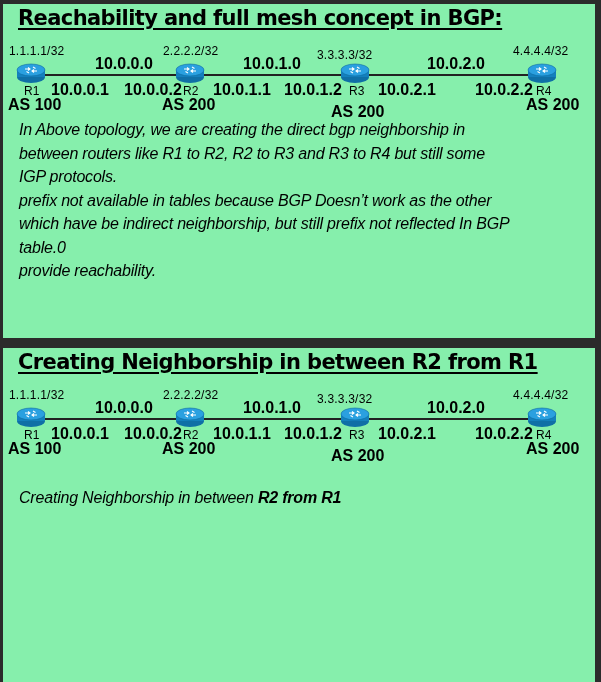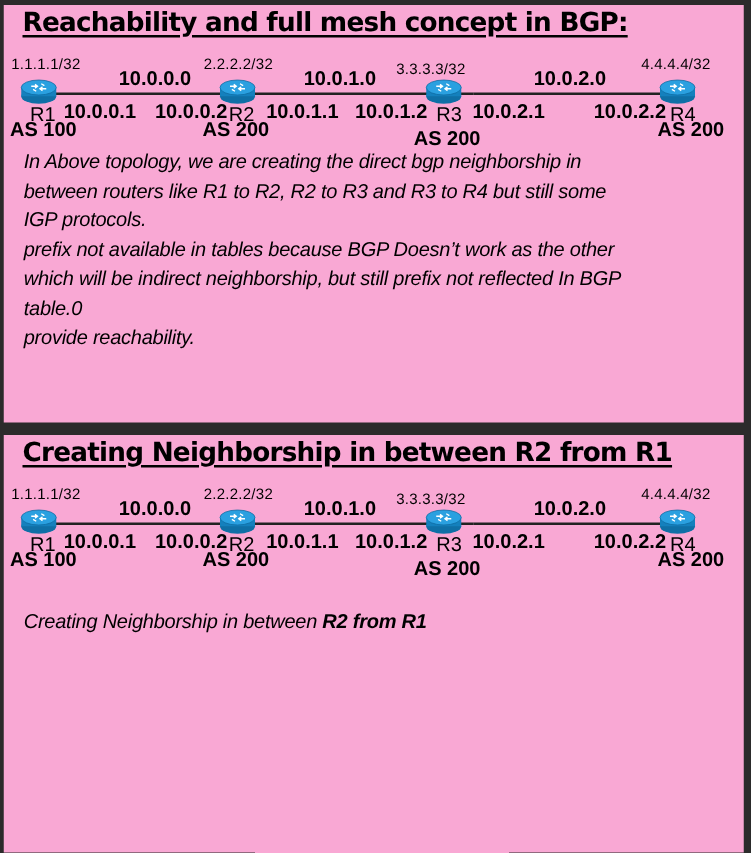--- a/index.html
+++ b/index.html
@@ -7,7 +7,7 @@
     width:601px; height:682px; background:#2b2b2b; position:relative; overflow:hidden;
     font-family:"Liberation Sans", sans-serif; color:#000;
   }
-  .panel { position:absolute; left:3px; width:592px; background:#f9a8d4; overflow:hidden; }
+  .panel { position:absolute; left:3px; width:592px; background:#86efac; overflow:hidden; }
   #p1 { top:4px; height:334px; }
   #p2 { top:348px; height:334px; }
   .title {

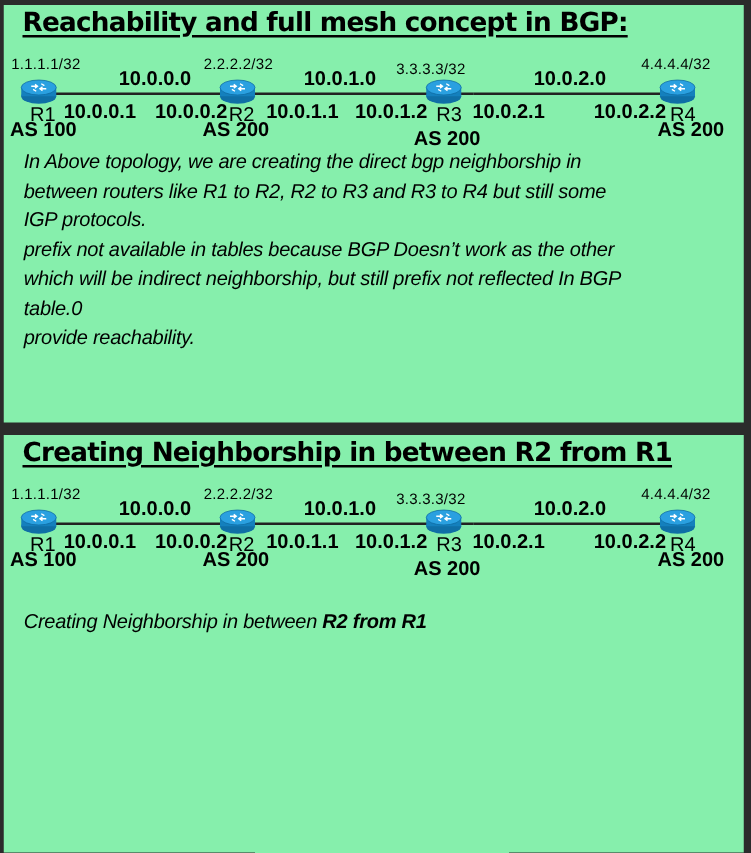--- a/index.html
+++ b/index.html
@@ -24,7 +24,7 @@
   .lbl { position:absolute; font-size:11.5px; white-space:nowrap; font-family:"Liberation Sans", sans-serif; }
   .lbl.b { font-weight:bold; font-size:16px; }
   .lbl.loop { font-size:12px; letter-spacing:0.2px; }
-  .lbl.name { font-size:16px; }
+  .lbl.name { font-size:12px; }
   .body-text {
     position:absolute; left:16px; margin:0; font-style:italic;
     font-family:"Liberation Sans", sans-serif; font-size:16px; line-height:23.5px;

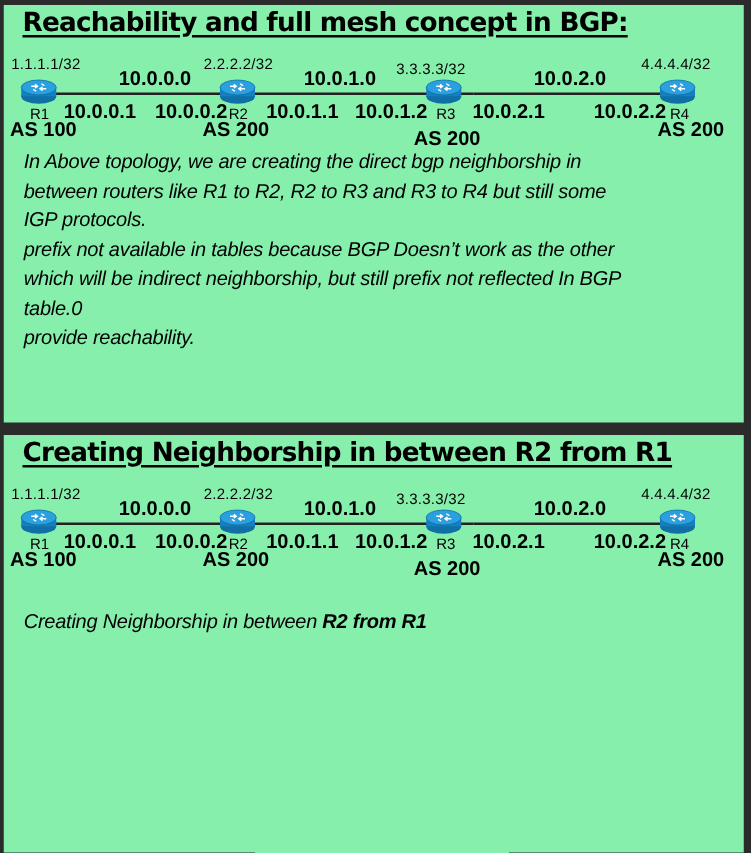--- a/index.html
+++ b/index.html
@@ -101,7 +101,7 @@
     <p>between routers like R1 to R2, R2 to R3 and R3 to R4 but still some</p>
     <p>IGP protocols.</p>
     <p>prefix not available in tables because BGP Doesn’t work as the other</p>
-    <p>which will be indirect neighborship, but still prefix not reflected In BGP</p>
+    <p>which have be indirect neighborship, but still prefix not reflected In BGP</p>
     <p>table.0</p>
     <p>provide reachability.</p>
   </div>

